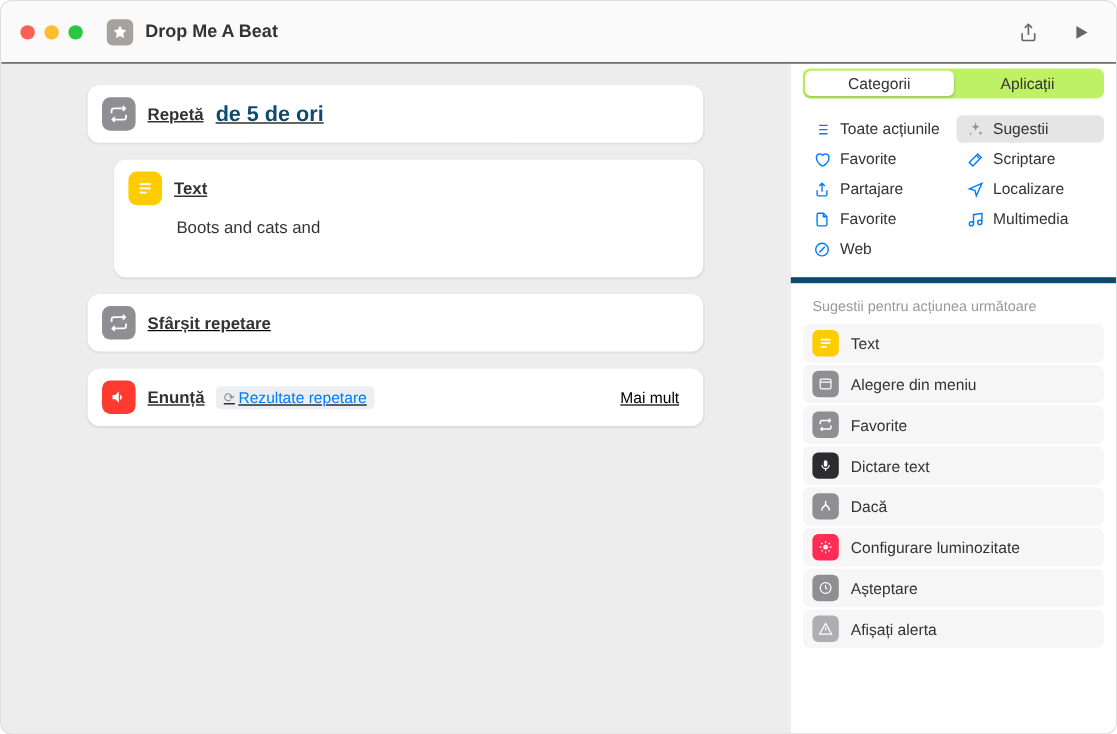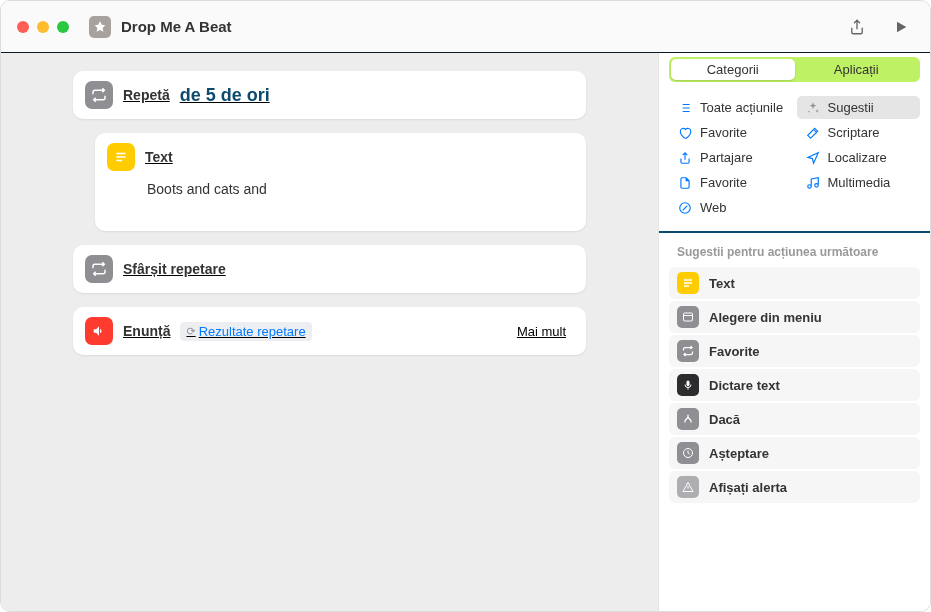--- a/index.html
+++ b/index.html
@@ -47,7 +47,7 @@
     .cat-item.selected { background: #e5e5e5; }
     .cat-icon { width: 16px; display:flex; justify-content:center; color:#007aff; }
     .cat-icon.sparkle { color:#8e8e93; }
-    .suggestions { flex:1; overflow-y: auto; border-top: 2px solid #0c4a6e; padding: 8px 10px; font-weight: bold; }
+    .suggestions { flex:1; overflow-y: auto; border-top: 5px solid #0c4a6e; padding: 8px 10px; }
     .sugg-header { font-size: 12px; color: #999; padding: 4px 8px 8px; }
     .sugg-item { display:flex; align-items:center; gap:10px; padding: 5px 8px; font-size: 13px; border-radius: 6px; cursor:pointer; margin-bottom: 2px; color:#333; background:#f6f6f6; }
     .sugg-icon { width: 22px; height: 22px; border-radius: 5px; display:flex; align-items:center; justify-content:center; font-size: 12px; flex-shrink:0; }

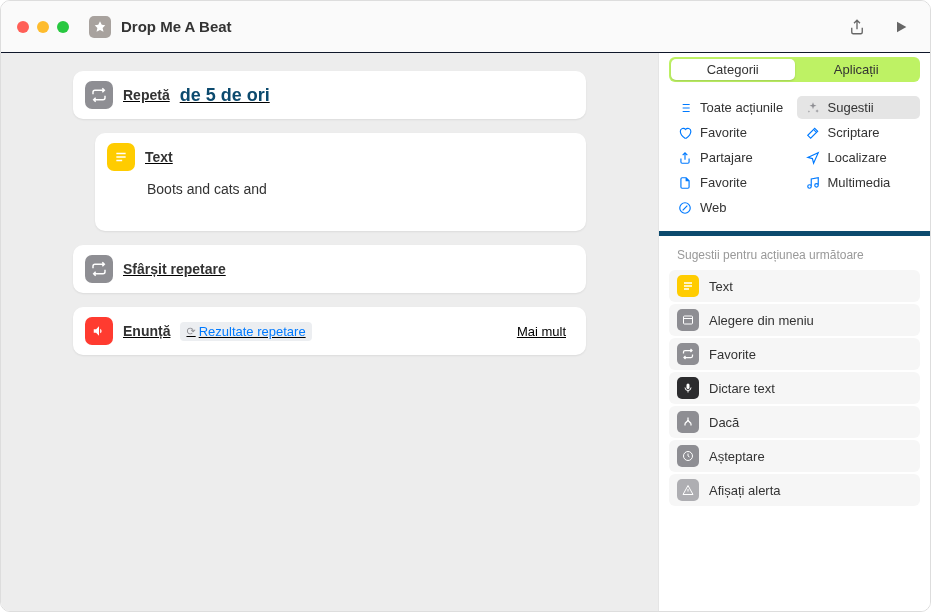--- a/index.html
+++ b/index.html
@@ -284,6 +284,15 @@
               <span>Dacă</span>
             </div>
             <div class="sugg-item">
+              <span class="sugg-icon si-pink">
+                <svg width="12" height="12" viewBox="0 0 24 24" fill="currentColor">
+                  <circle cx="12" cy="12" r="4"></circle>
+                  <path d="M12 2v3M12 19v3M2 12h3M19 12h3M5 5l2 2M17 17l2 2M5 19l2-2M17 7l2-2" stroke="currentColor" stroke-width="2"></path>
+                </svg>
+              </span>
+              <span>Configurare luminozitate</span>
+            </div>
+            <div class="sugg-item">
               <span class="sugg-icon si-gray">
                 <svg width="12" height="12" viewBox="0 0 24 24" fill="none" stroke="currentColor" stroke-width="2">
                   <circle cx="12" cy="12" r="9"></circle>

